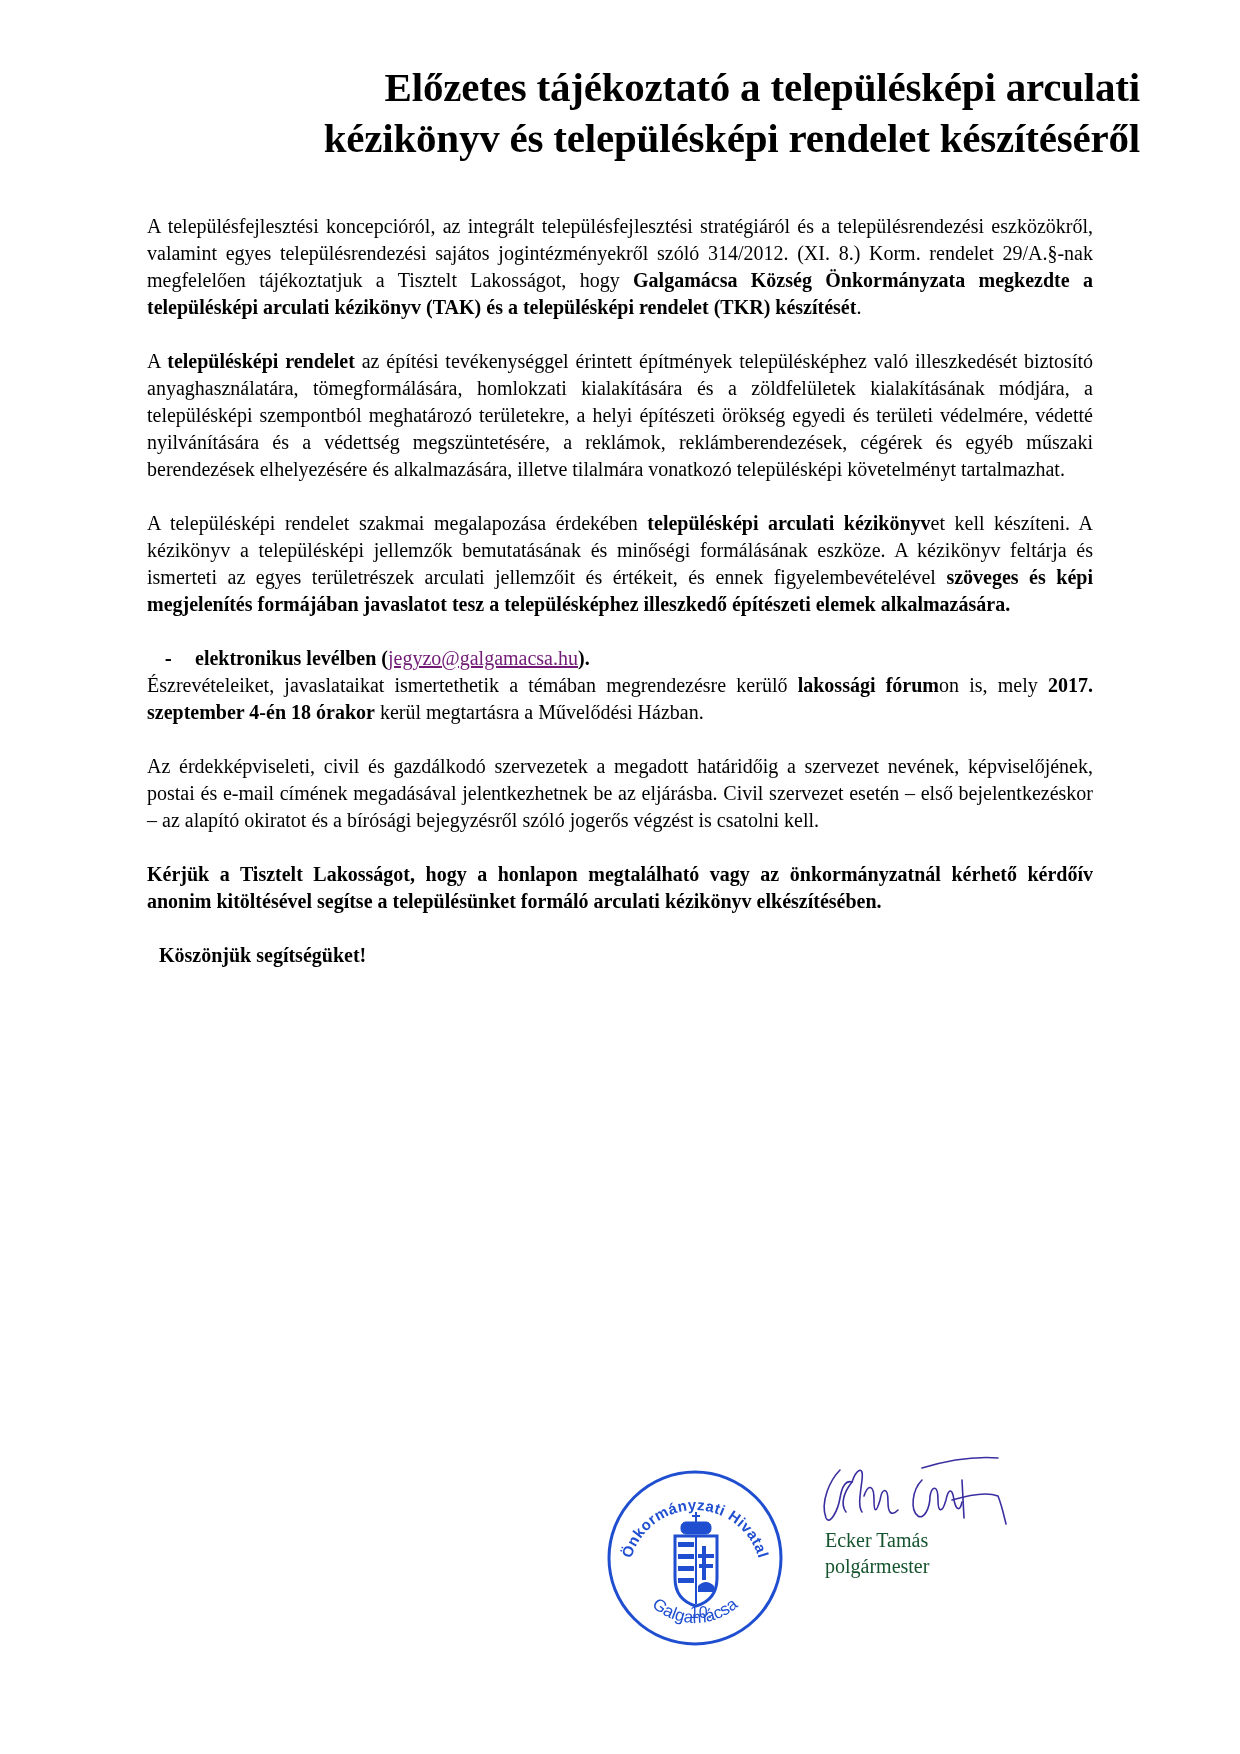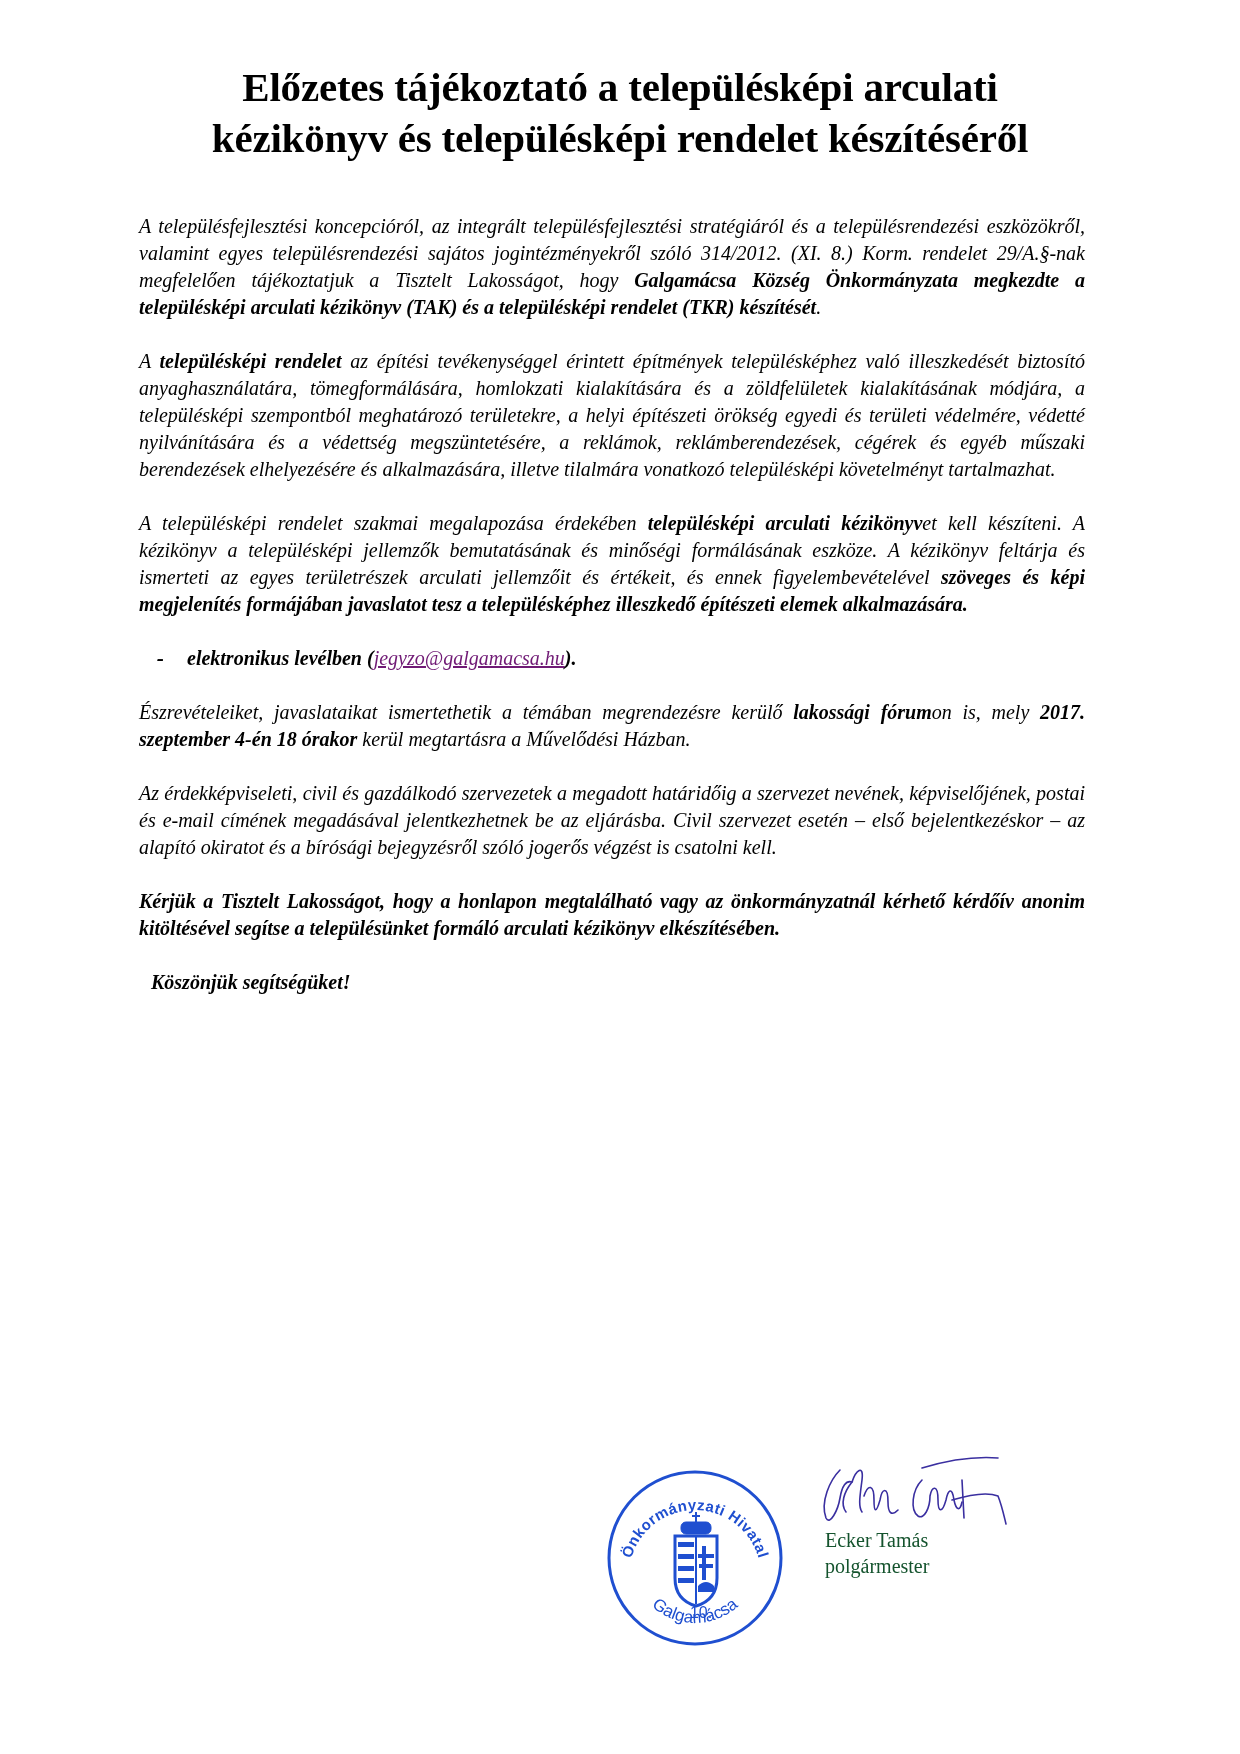--- a/index.html
+++ b/index.html
@@ -7,7 +7,7 @@
   .page { position: absolute; left: 0; top: 0; width: 1240px; height: 1754px; background: #fff; }
   .title {
     position: absolute; left: 100px; width: 1040px; top: 62px;
-    text-align: center; font-family: "Liberation Serif", serif; font-weight: bold;
+    text-align: right; font-family: "Liberation Serif", serif; font-weight: bold;
     font-size: 41px; line-height: 51px; color: #000; margin: 0;
     letter-spacing: -0.2px;
   }

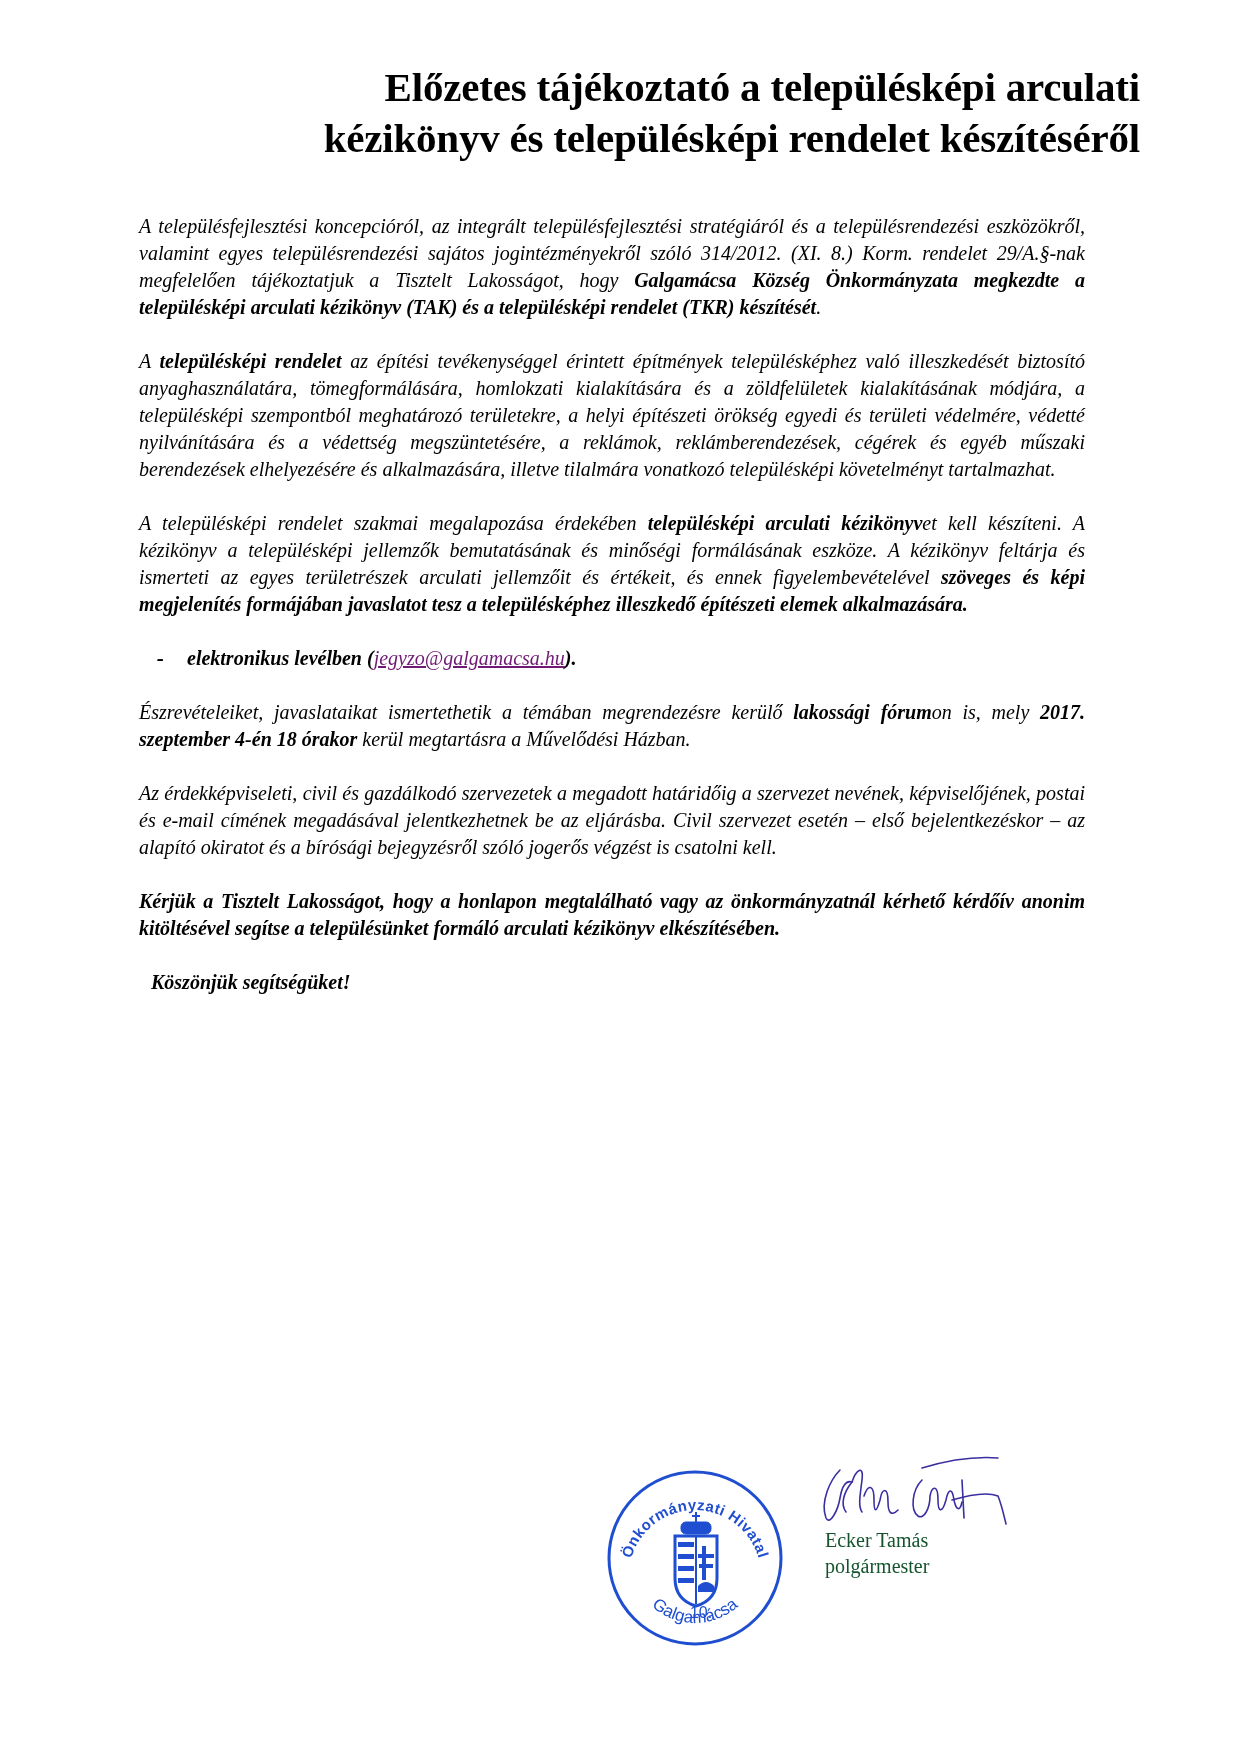--- a/index.html
+++ b/index.html
@@ -12,8 +12,8 @@
     letter-spacing: -0.2px;
   }
   .body {
-    position: absolute; left: 139px; width: 946px; top: 213px;
-    font-family: "Liberation Serif", serif; font-size: 20px; line-height: 27px; color: #000; font-style: italic;
+    position: absolute; left: 147px; width: 946px; top: 213px;
+    font-family: "Liberation Serif", serif; font-size: 20px; line-height: 27px; color: #000;
   }
   .para { margin: 0 0 27px 0; text-align: justify; }
   .para b { font-weight: bold; }

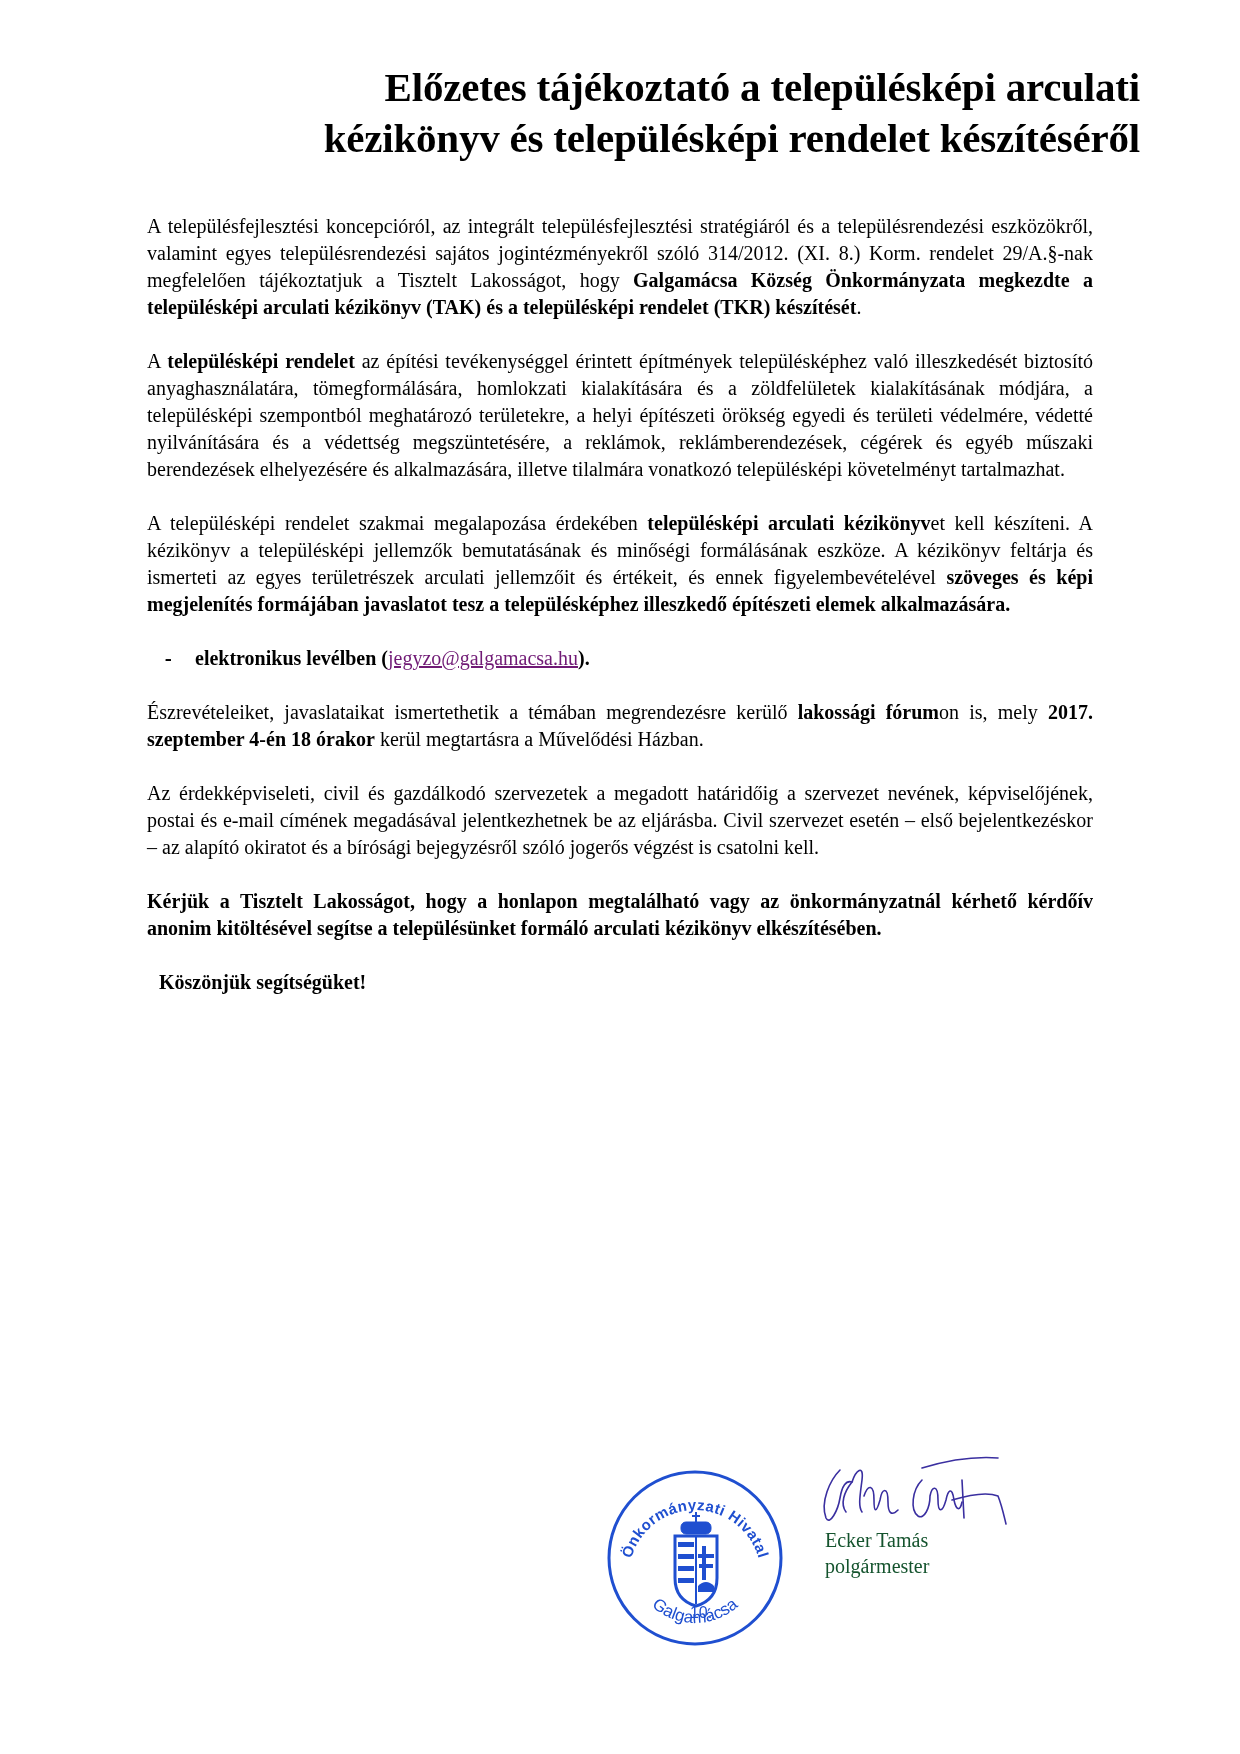--- a/index.html
+++ b/index.html
@@ -21,7 +21,7 @@
   .list li { position: relative; padding-left: 48px; font-weight: bold; }
   .list li .dash { position: absolute; left: 18px; top: 0; font-weight: bold; }
   a.email { color: #701a75; text-decoration: underline; font-weight: normal; }
-  .after-list { margin-top: 27px; }
+  .after-list { }
   .closing { font-weight: bold; margin: 12px; }
 
   .stamp { position: absolute; left: 603px; top: 1468px; width: 184px; height: 180px; }

